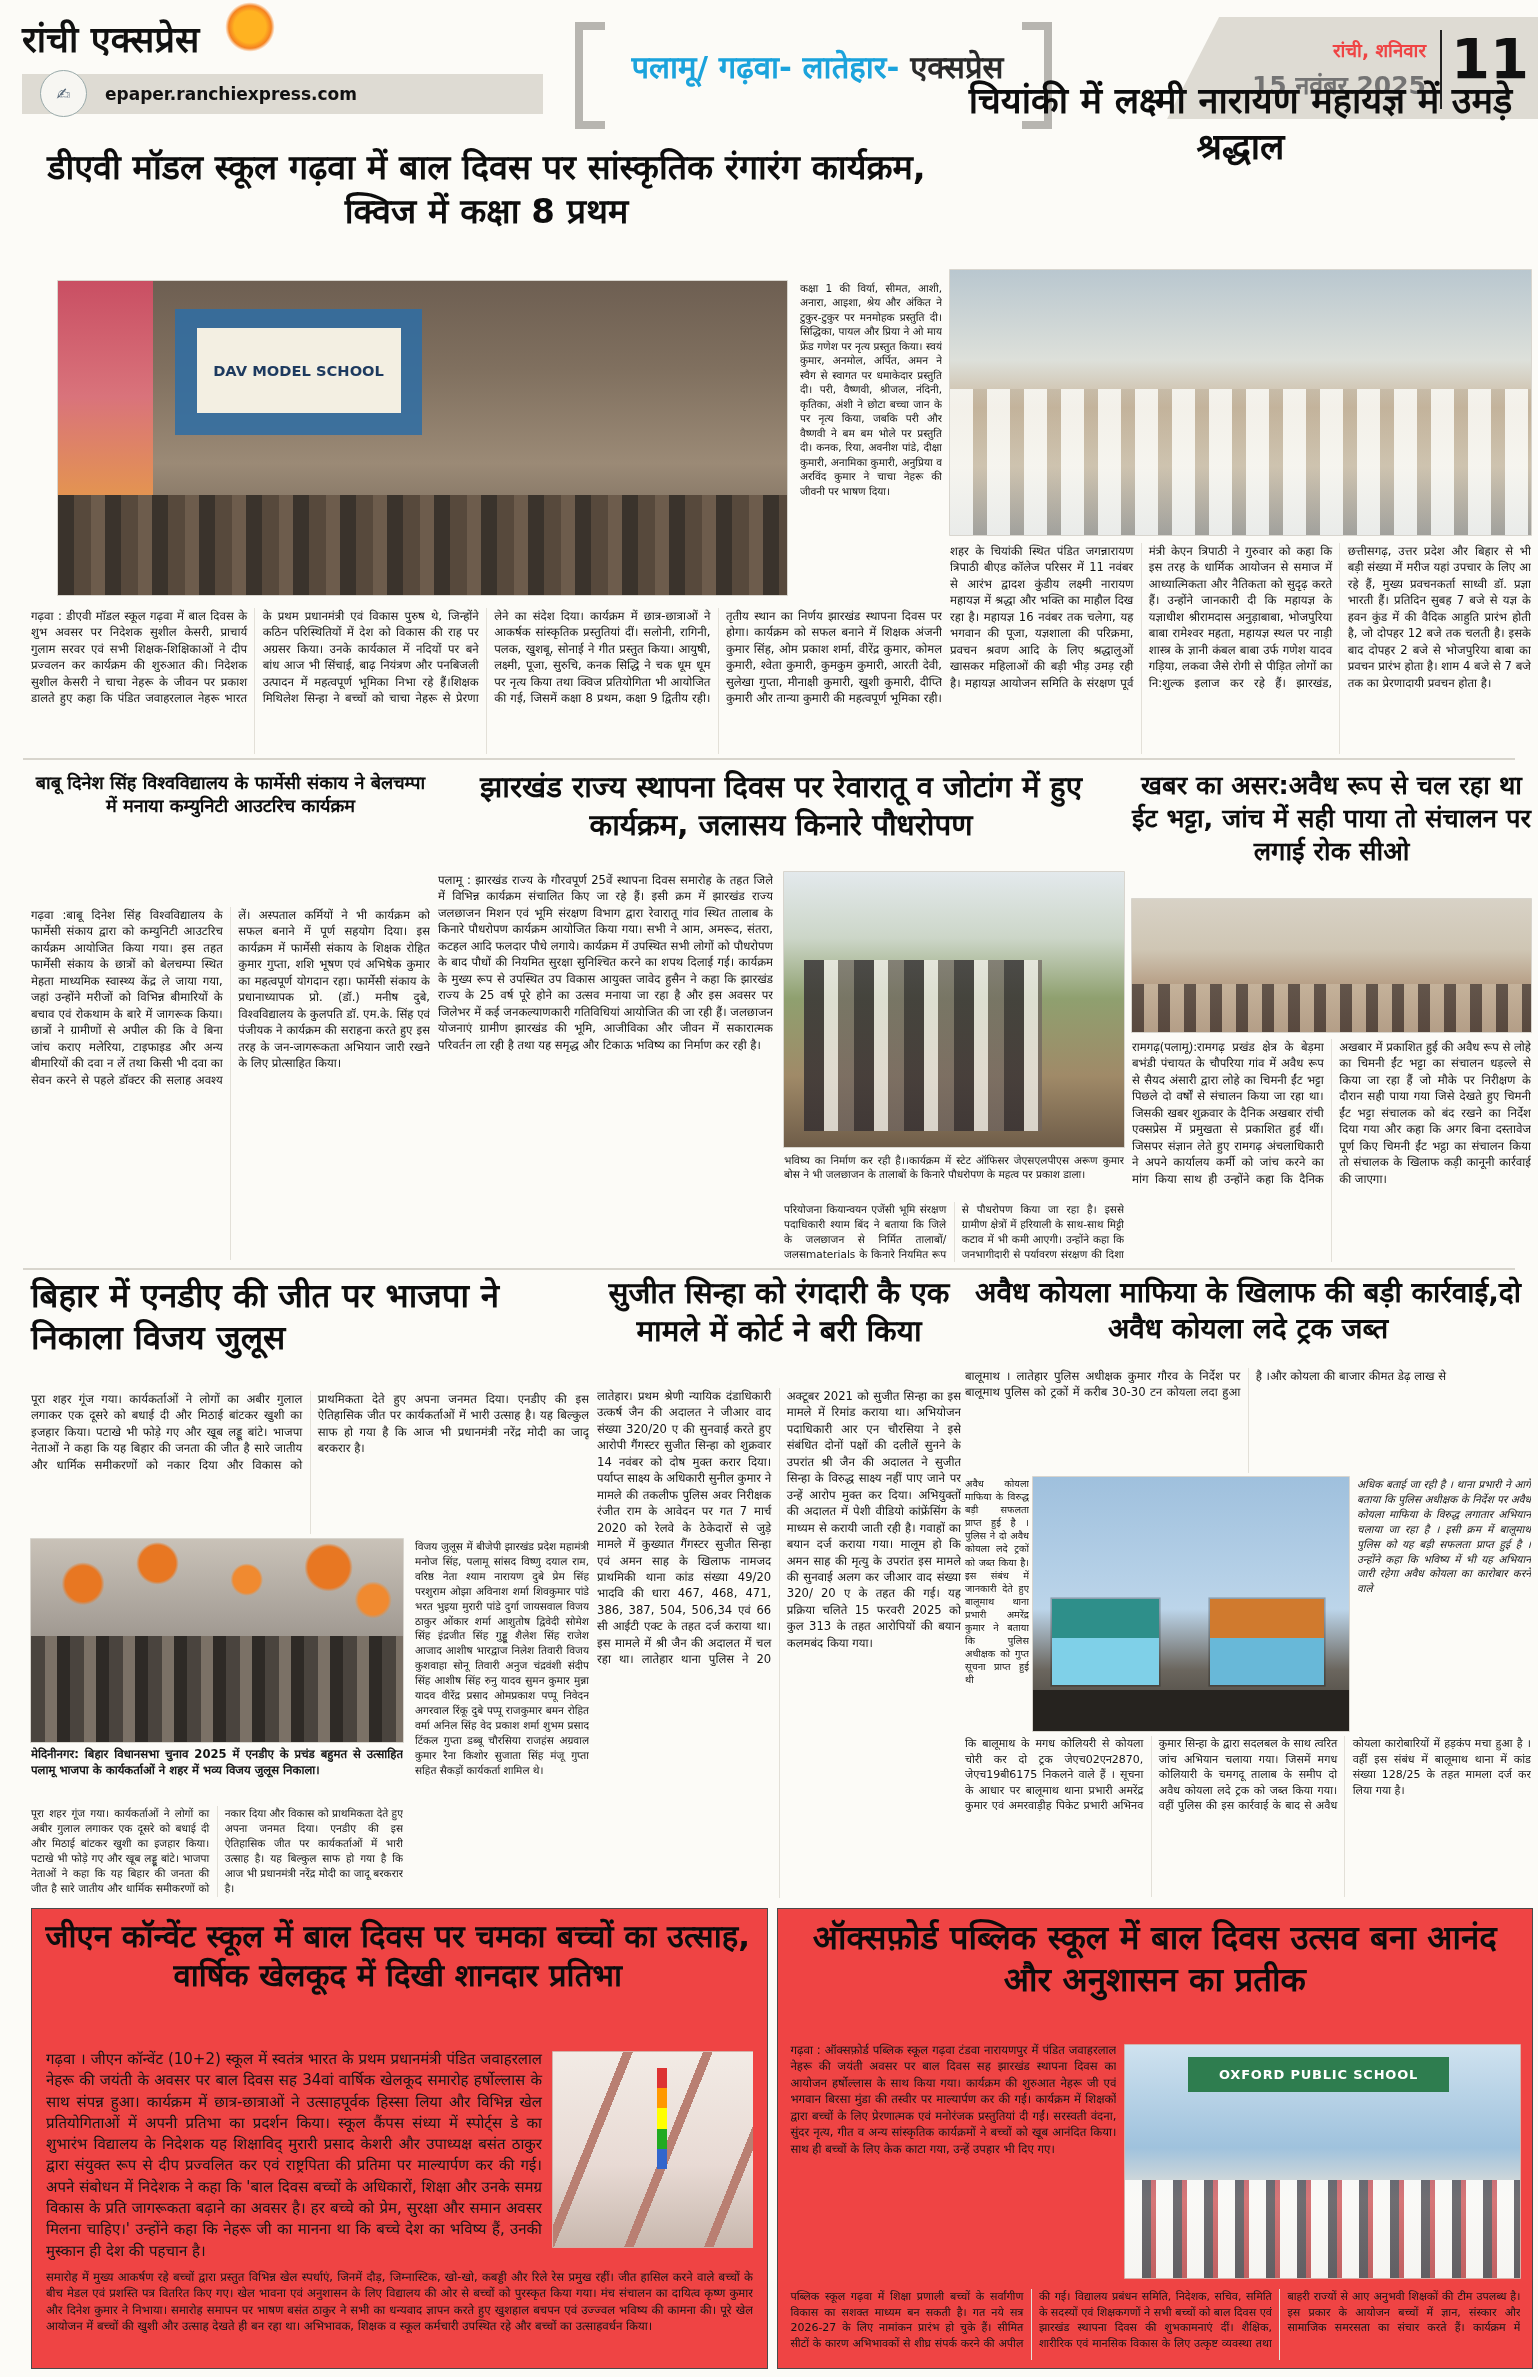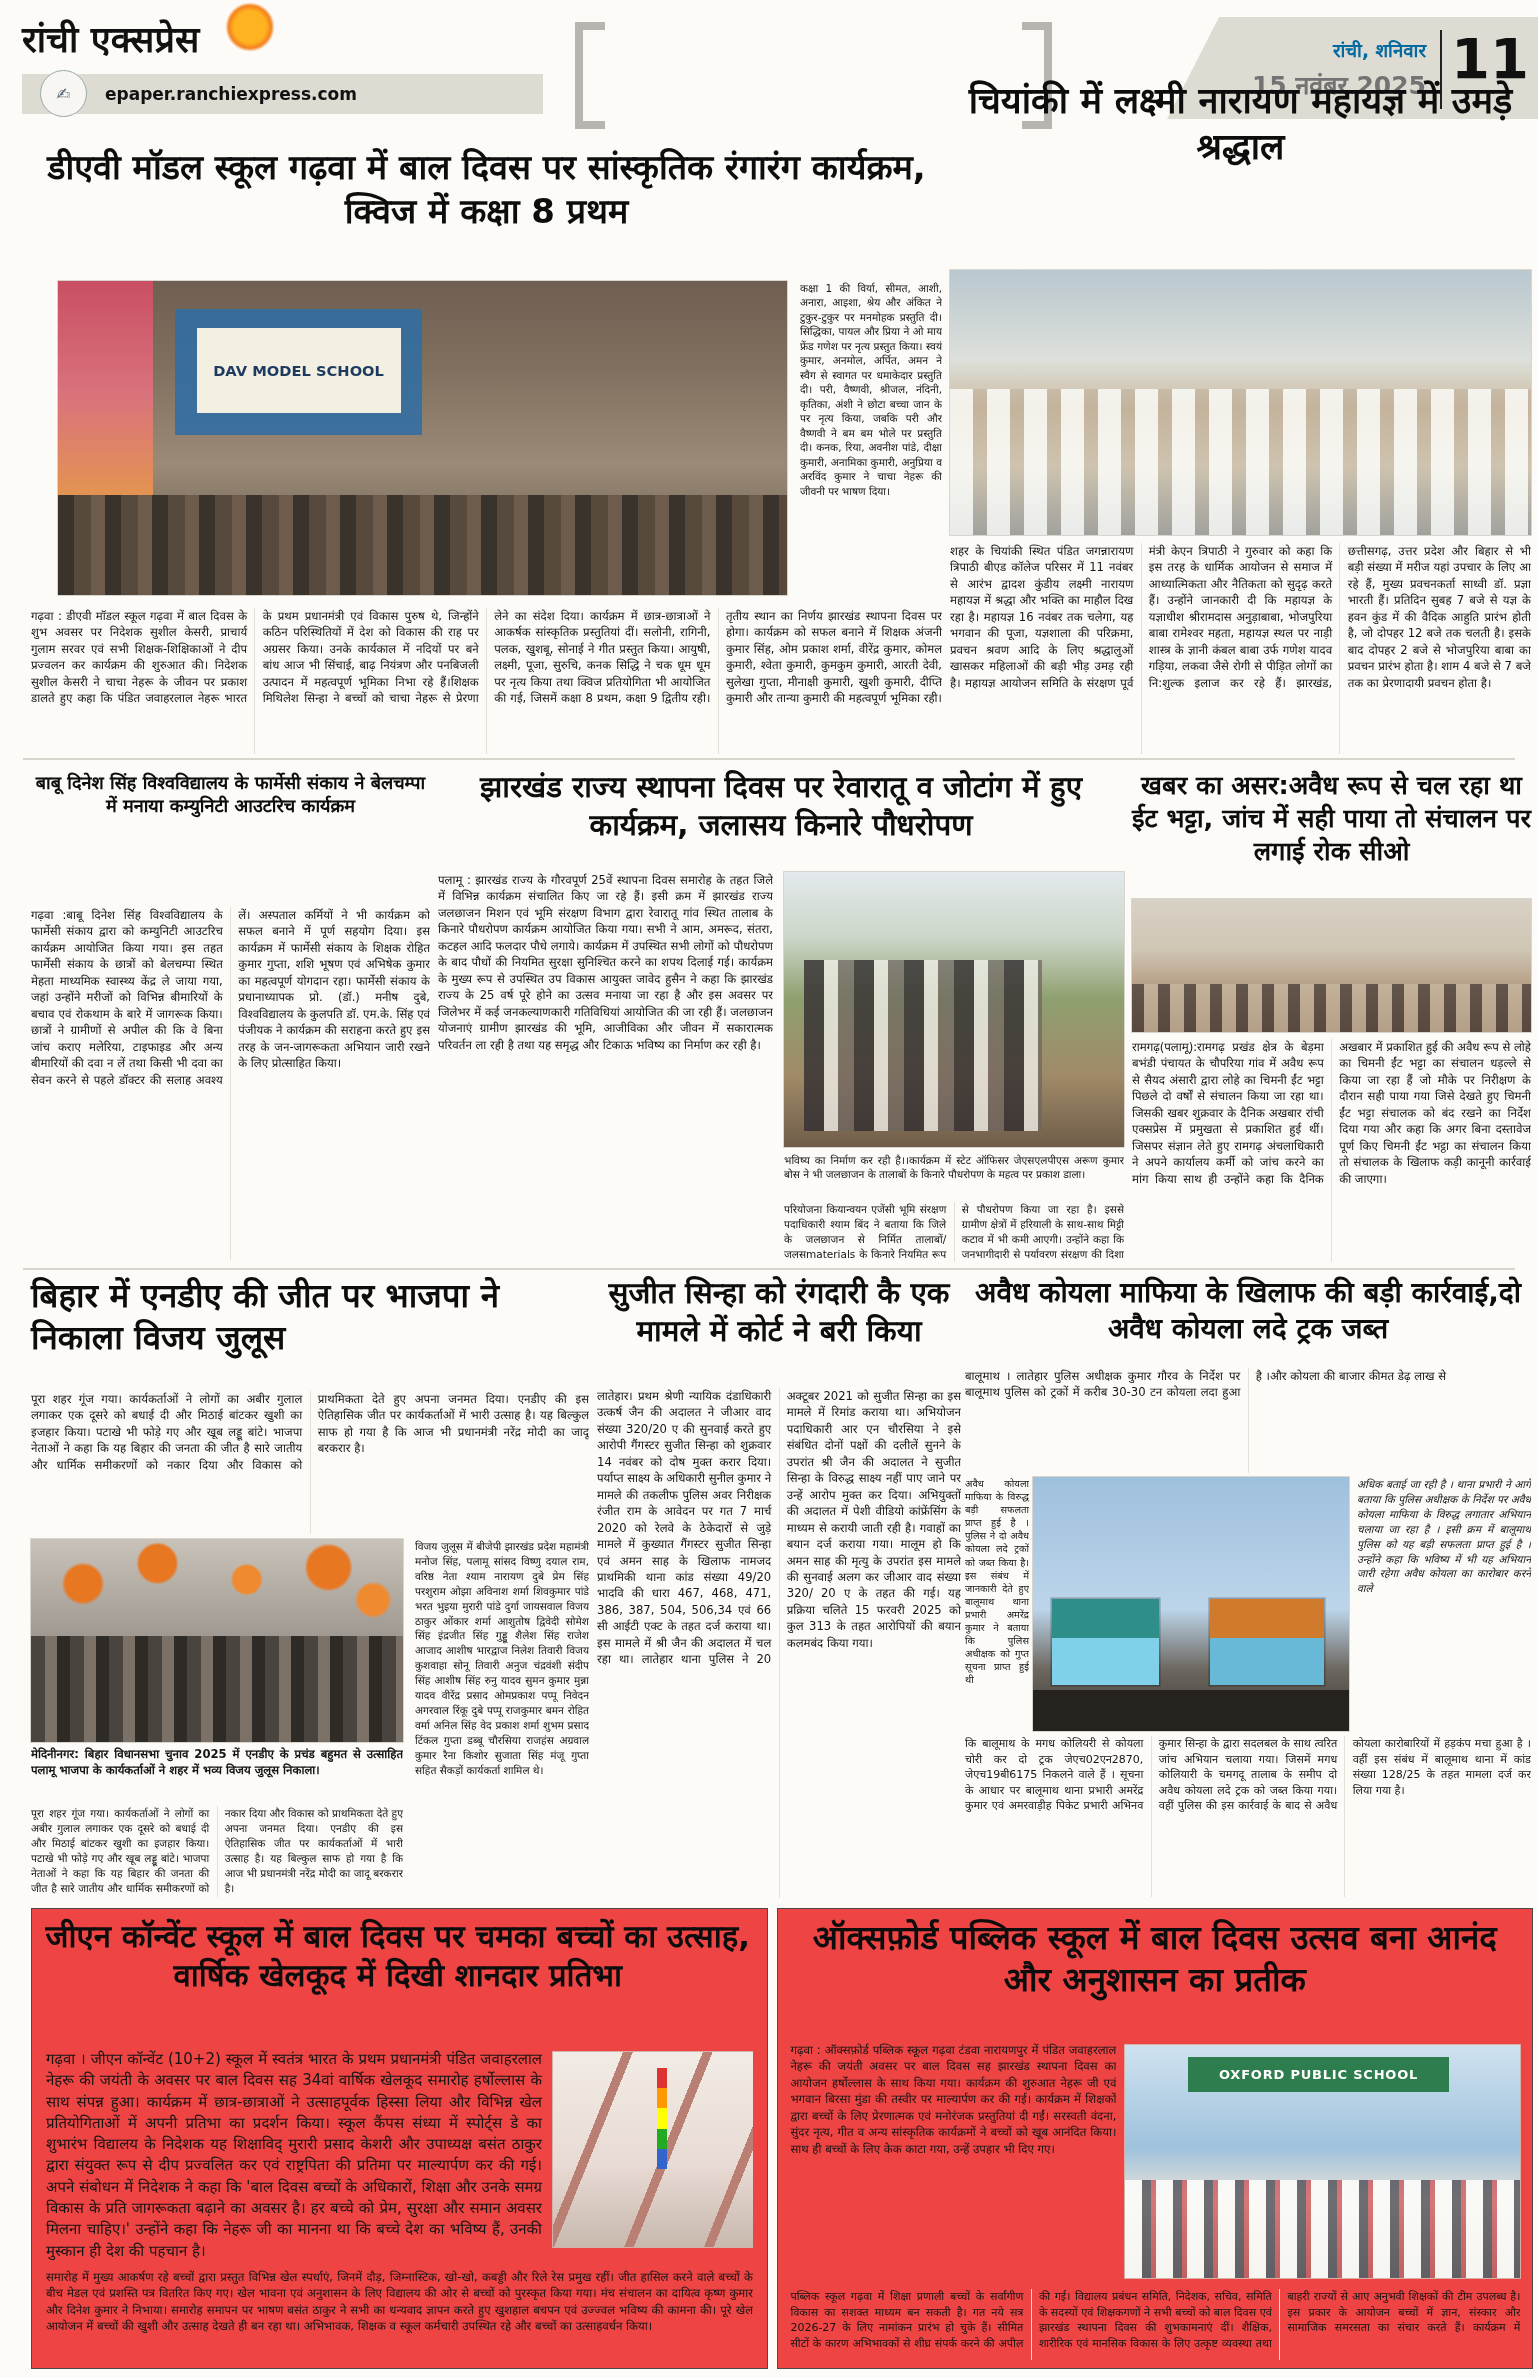--- a/index.html
+++ b/index.html
@@ -81,6 +81,10 @@
 
     <div class="bracket l" style="left:575px;top:22px;"></div>
     <div class="bracket r" style="left:1022px;top:22px;"></div>
+    <div class="abs" style="left:612px;top:45px;width:411px;text-align:center;font-size:31px;font-weight:700;white-space:nowrap;">
+      <span class="mast-blue">पलामू/ गढ़वा- लातेहार-</span>
+      <span class="mast-black">एक्सप्रेस</span>
+    </div>
 
     <div class="abs rightband" style="left:1167px;top:17px;width:372px;height:102px;"></div>
     <div class="abs" style="left:1209px;top:37px;width:217px;text-align:right;font-size:18.6px;font-weight:700;color:#0369a1;">रांची, शनिवार</div>

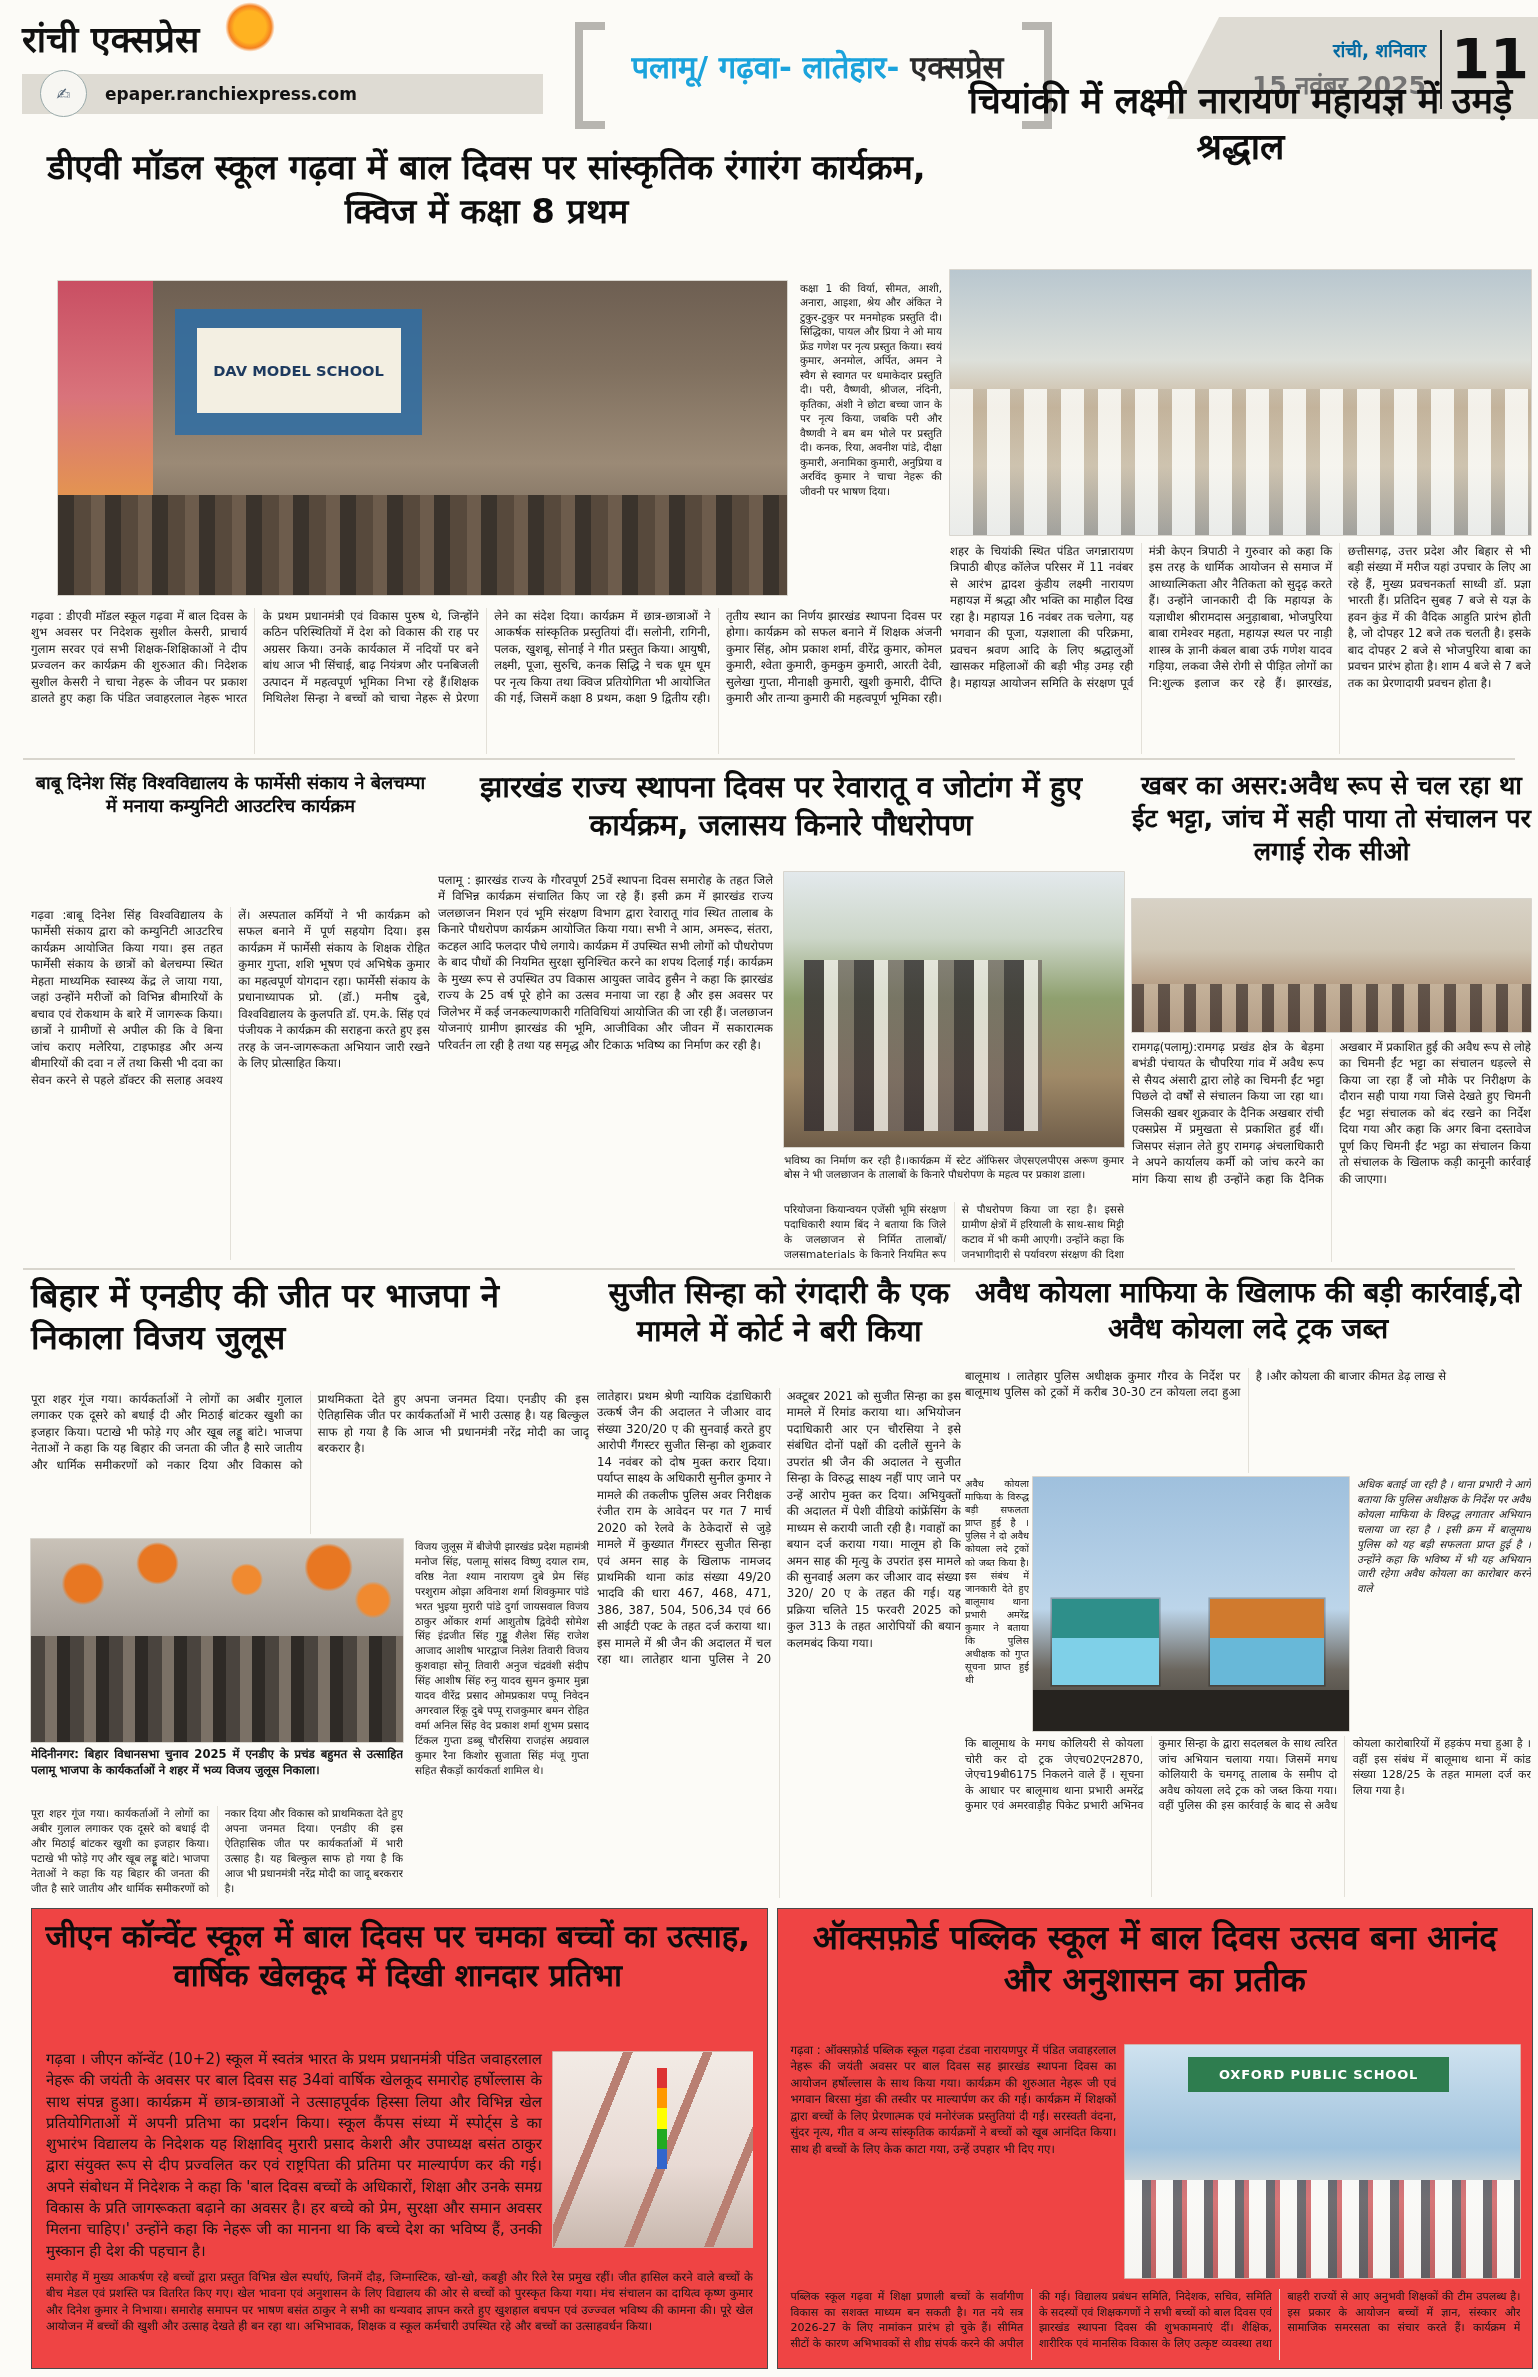--- a/index.html
+++ b/index.html
@@ -87,7 +87,7 @@
     </div>
 
     <div class="abs rightband" style="left:1167px;top:17px;width:372px;height:102px;"></div>
-    <div class="abs" style="left:1209px;top:37px;width:217px;text-align:right;font-size:18.6px;font-weight:700;color:#0369a1;">रांची, शनिवार</div>
+    <div class="abs" style="left:1209px;top:37px;width:217px;text-align:right;font-size:18.6px;font-weight:700;color:#ef4444;">रांची, शनिवार</div>
     <div class="abs" style="left:1178px;top:67px;width:248px;text-align:right;font-size:25px;font-weight:700;color:#737373;">15 नवंबर 2025</div>
     <div class="abs" style="left:1440px;top:29.5px;width:2.3px;height:79px;background:#222;"></div>
     <div class="abs" style="left:1451px;top:31px;font-size:56px;font-weight:700;color:#111;line-height:1;">11</div>

